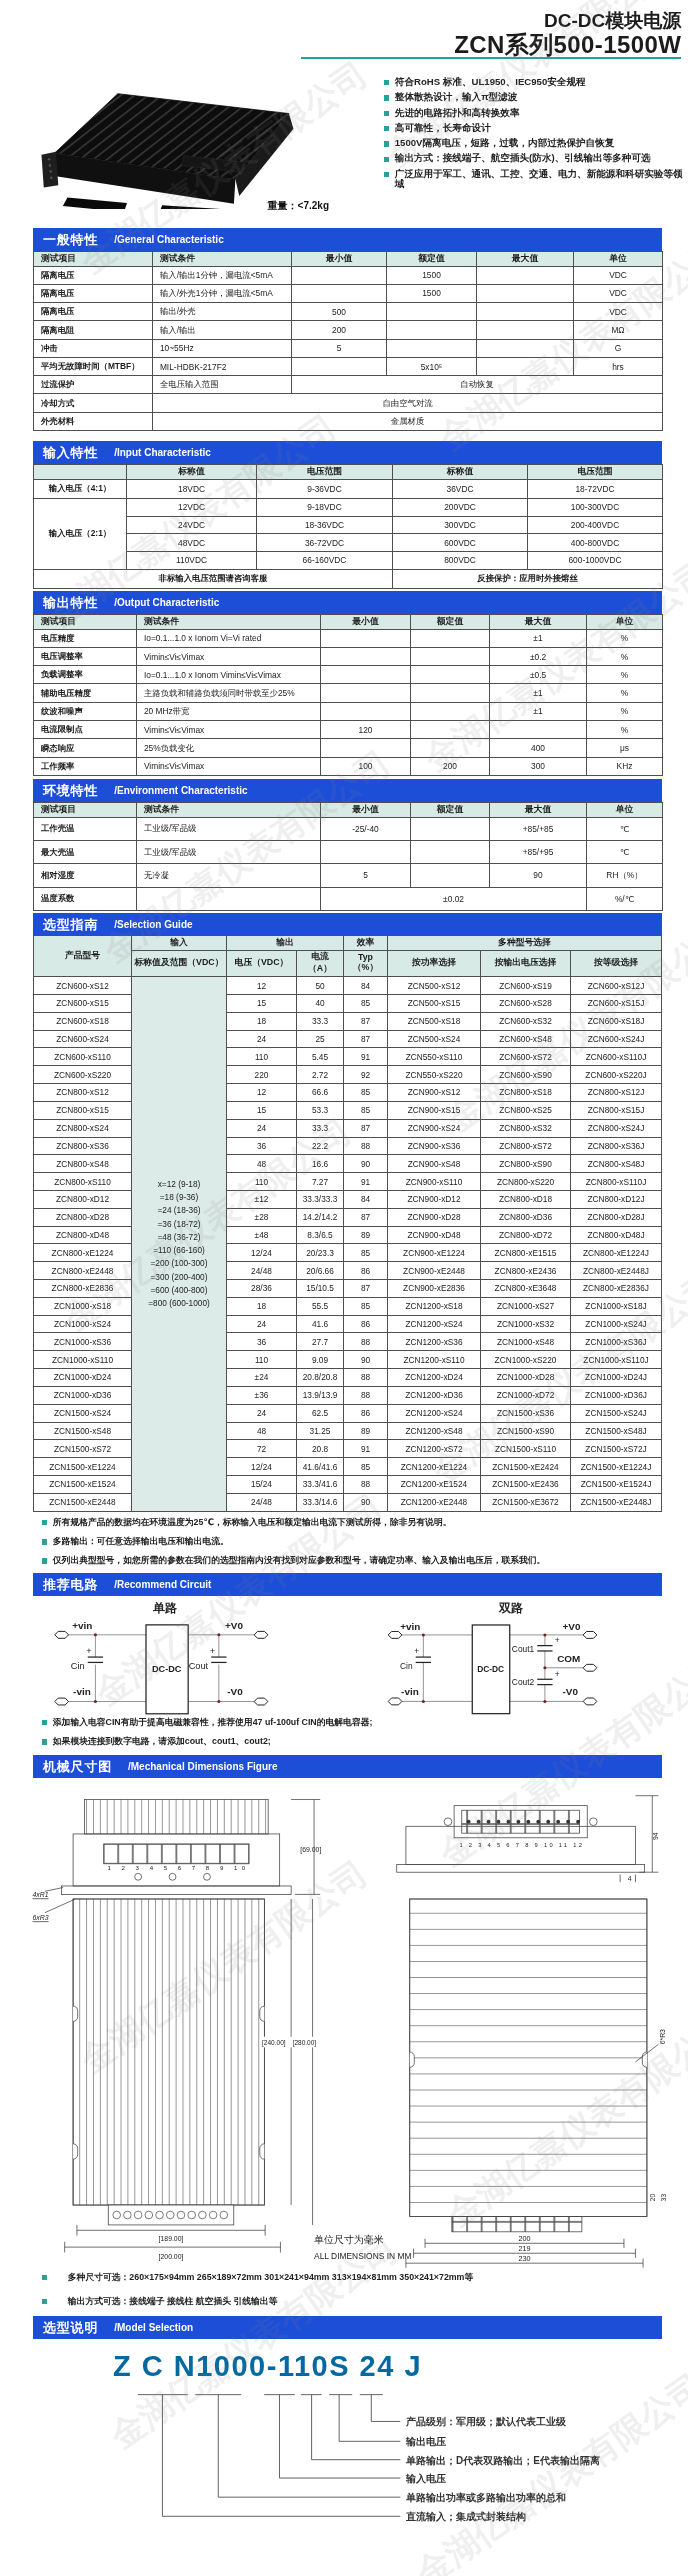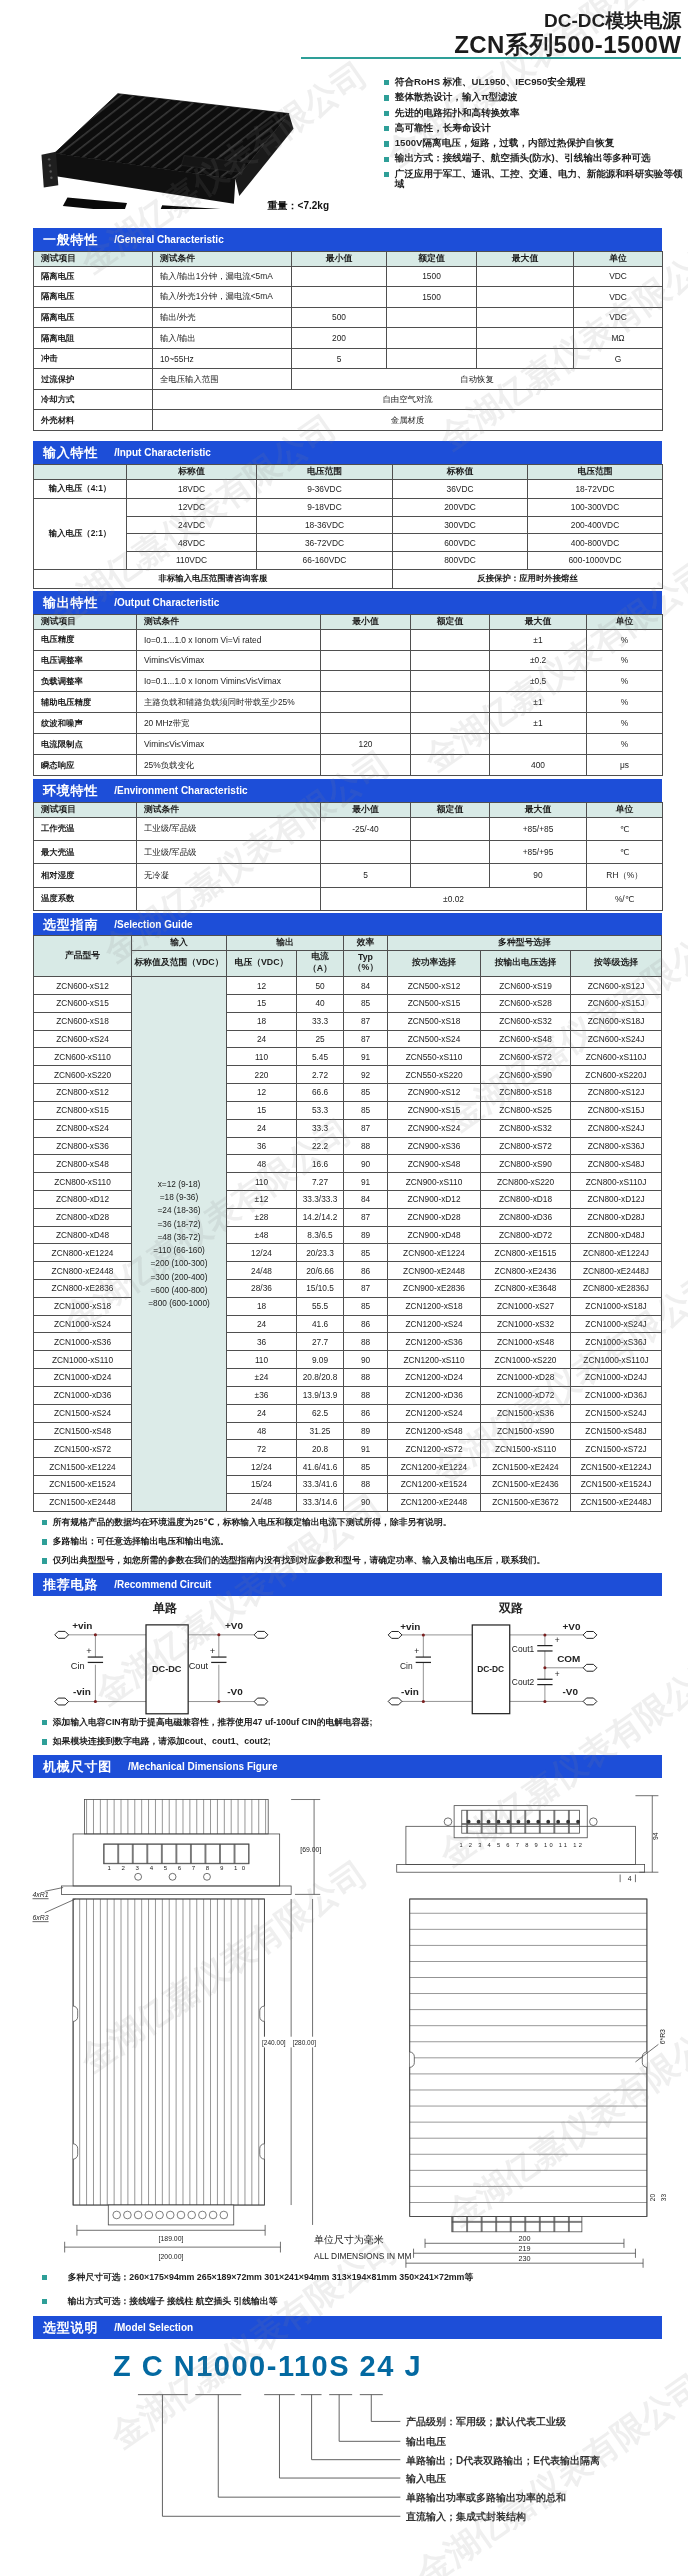--- a/index.html
+++ b/index.html
@@ -192,6 +192,14 @@
           <td>G</td>
         </tr>
         <tr>
+          <td class="la b">平均无故障时间（MTBF）</td>
+          <td class="la">MIL-HDBK-217F2</td>
+          <td></td>
+          <td>5x10⁵</td>
+          <td></td>
+          <td>hrs</td>
+        </tr>
+        <tr>
           <td class="la b">过流保护</td>
           <td class="la">全电压输入范围</td>
           <td colspan="4">自动恢复</td>

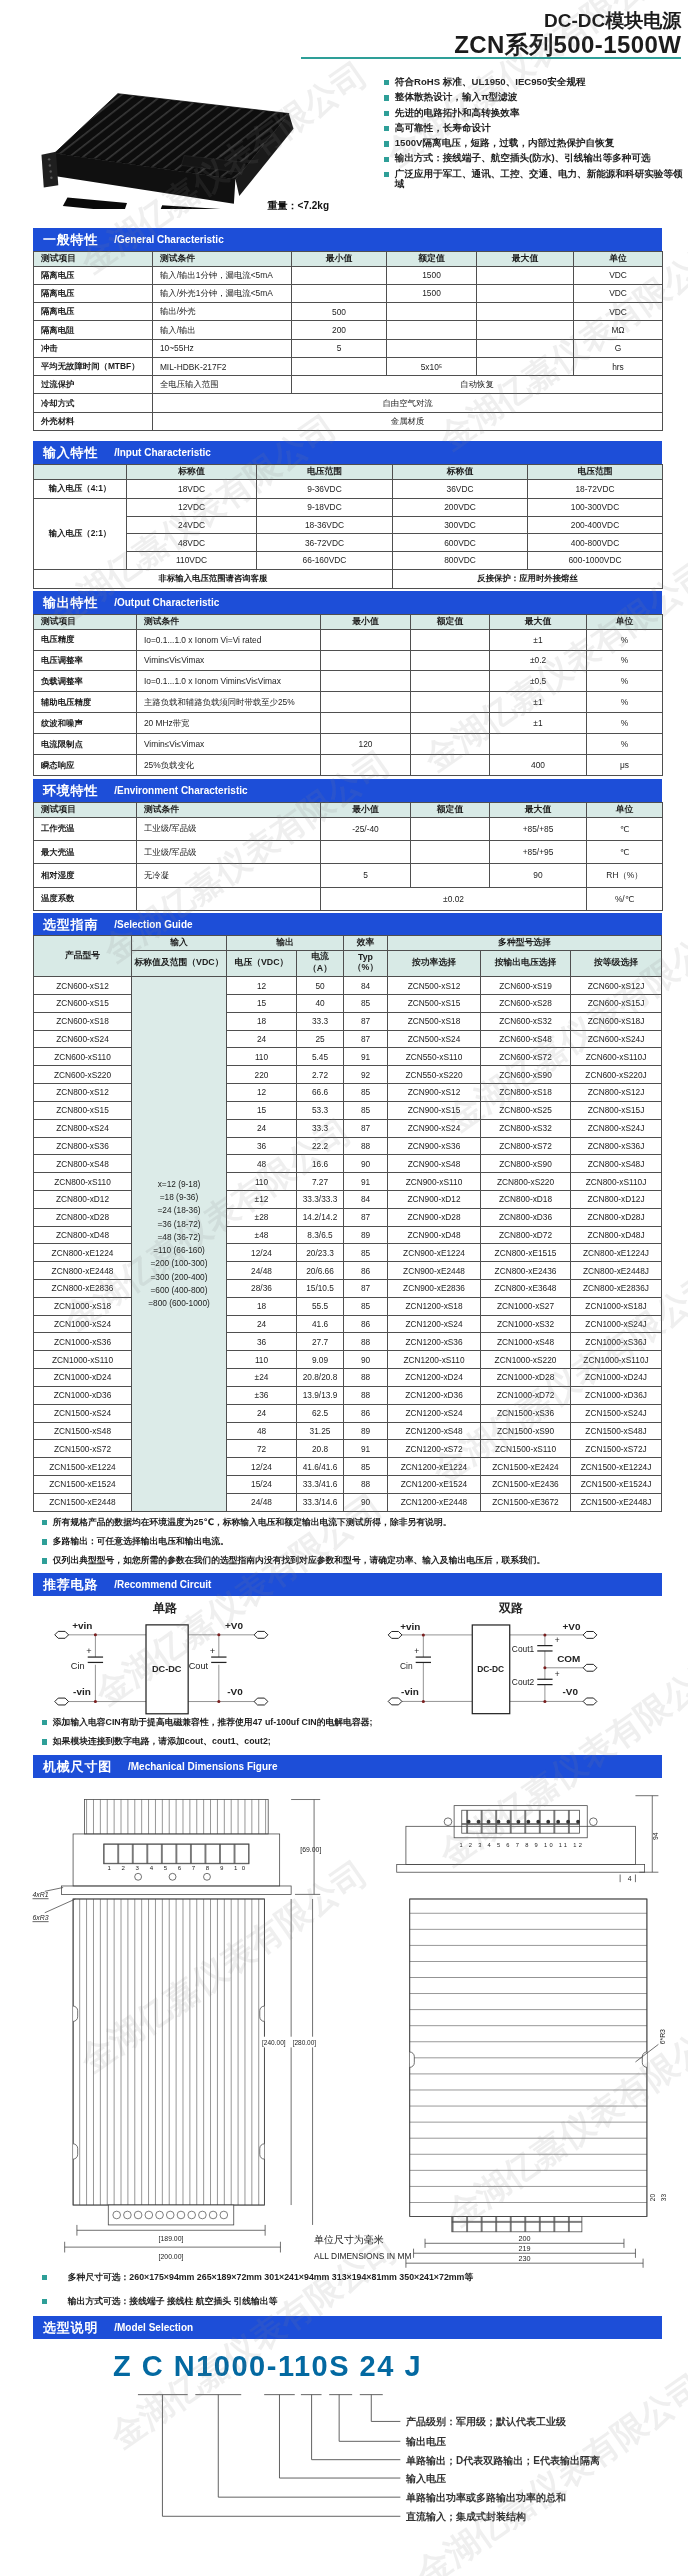--- a/index.html
+++ b/index.html
@@ -360,6 +360,14 @@
           <td>400</td>
           <td>μs</td>
         </tr>
+        <tr>
+          <td class="la b">工作频率</td>
+          <td class="la">Vimin≤Vi≤Vimax</td>
+          <td>100</td>
+          <td>200</td>
+          <td>300</td>
+          <td>KHz</td>
+        </tr>
       </tbody>
     </table>
   </div>

